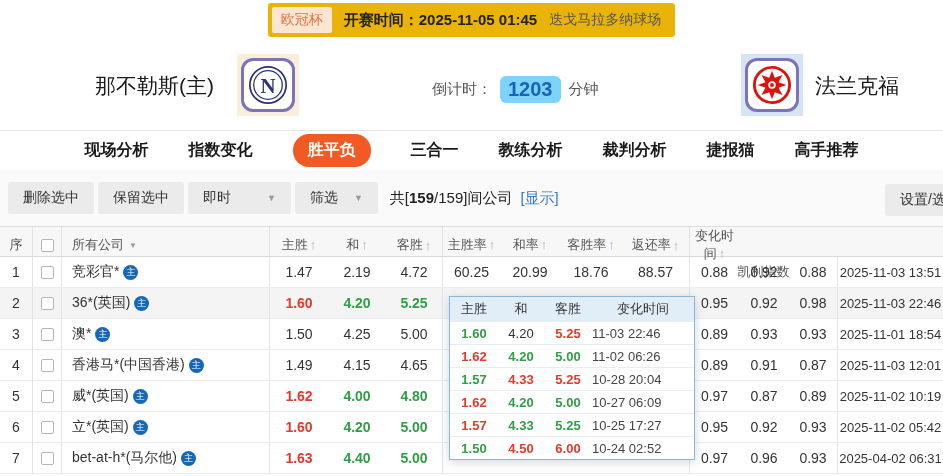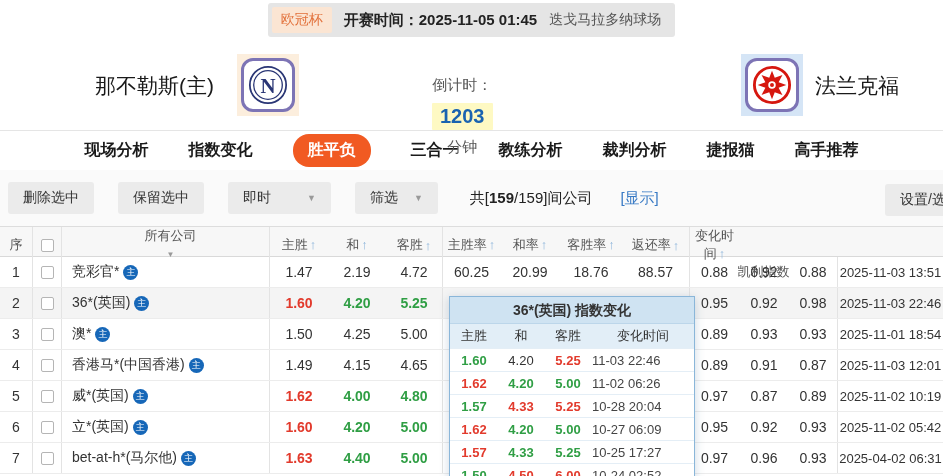--- a/index.html
+++ b/index.html
@@ -9,7 +9,7 @@
 
   
   .topbar { height:40px; display:flex; justify-content:center; align-items:center; background:#fff; }
-  .match-box { background:#e5e5e5; border-radius:3px; padding:4px 14px 4px 4px; display:flex; align-items:center; gap:12px; }
+  .match-box { background:#eab308; border-radius:3px; padding:4px 14px 4px 4px; display:flex; align-items:center; gap:12px; }
   .league-badge { background:#fbe5d3; color:#e2703a; font-size:14px; padding:4px 9px; border-radius:2px; }
   .kickoff { font-size:15px; font-weight:bold; color:#222; }
   .venue { font-size:14px; color:#555; }

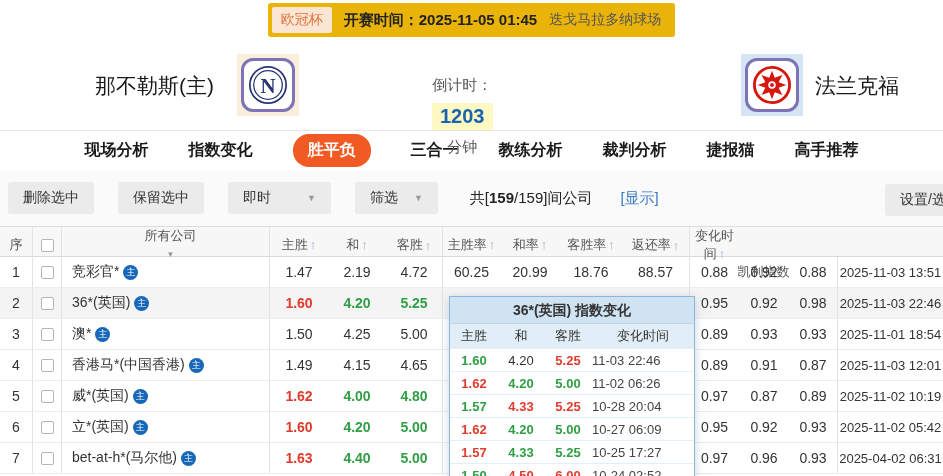--- a/index.html
+++ b/index.html
@@ -24,7 +24,7 @@
   .away-logo-wrap { left:741px; background:#d5e5f6; }
   .logo-frame { width:54px; height:54px; border:3px solid #7d74b5; border-radius:12px; background:#fff;
     display:flex; align-items:center; justify-content:center; }
-  .countdown { position:absolute; left:432px; top:36px; display:flex; align-items:center; gap:8px;flex-direction:column; }
+  .countdown { position:absolute; left:432px; top:36px; display:flex; align-items:center; gap:8px; }
   .cd-label,.cd-unit { font-size:15px; color:#555; }
   .cd-value { font-size:20px; font-weight:bold; color:#1a63b0; background:#fef9c3; padding:2px 8px; border-radius:1px; }
 

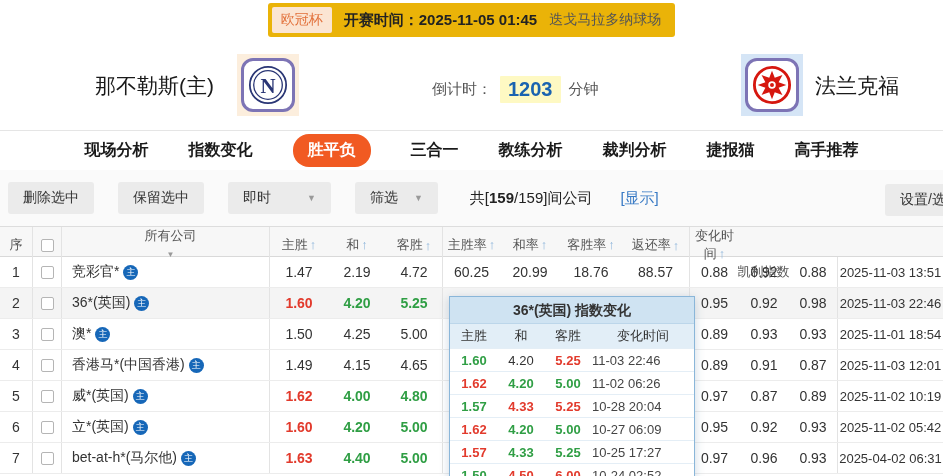--- a/index.html
+++ b/index.html
@@ -26,7 +26,7 @@
     display:flex; align-items:center; justify-content:center; }
   .countdown { position:absolute; left:432px; top:36px; display:flex; align-items:center; gap:8px; }
   .cd-label,.cd-unit { font-size:15px; color:#555; }
-  .cd-value { font-size:20px; font-weight:bold; color:#1a63b0; background:#fef9c3; padding:2px 8px; border-radius:1px; }
+  .cd-value { font-size:20px; font-weight:bold; color:#1a63b0; background:#7dd3fc; padding:2px 8px; border-radius:6px; }
 
   
   .nav { height:39px; background:#fff; display:flex; justify-content:center; align-items:center; gap:40px; }

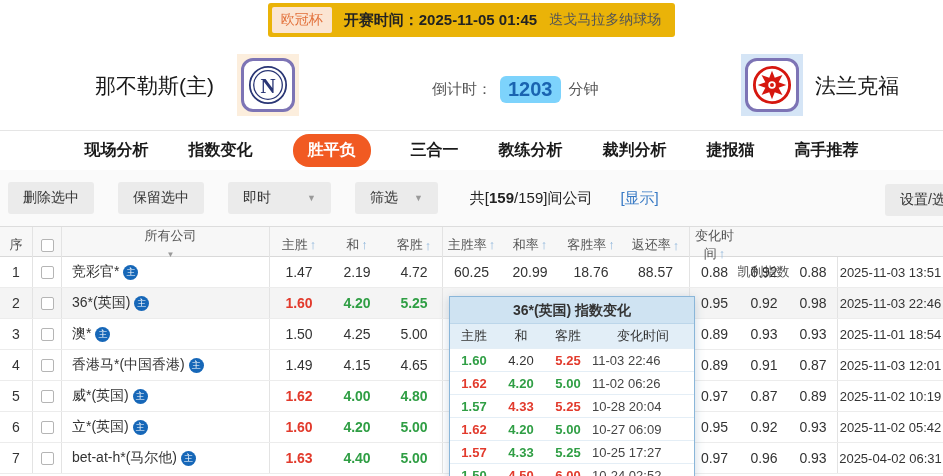--- a/index.html
+++ b/index.html
@@ -34,7 +34,7 @@
   .nav-tab.active { background:#f15a22; color:#fff; border-radius:16px; padding:6px 15px; }
 
   
-  .toolbar-zone { position:relative; height:56px; background:#fafafa; display:flex; align-items:center; gap:24px; padding:0 8px; }
+  .toolbar-zone { position:relative; height:56px; background:#fafafa; display:flex; align-items:center; gap:4px; padding:0 8px; }
   .tb-btn { background:#ebebeb; border:none; border-radius:3px; padding:7px 15px; font-size:14px; color:#333;
     cursor:pointer; font-family:inherit; display:flex; align-items:center; gap:14px; }
   .caret { font-size:9px; color:#999; }

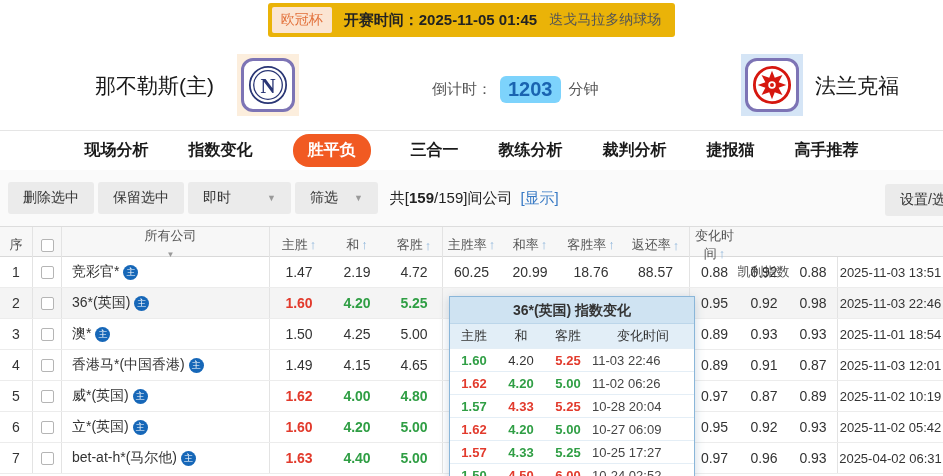--- a/index.html
+++ b/index.html
@@ -48,7 +48,7 @@
   .grid-row { display:grid; grid-template-columns:33px 29px 208px 58px 58px 57px 57px 60px 62px 68px 49px 50px 49px 105px; align-items:center; }
   .thead { height:30px; background:#f7f7f7; border-bottom:1px solid #d9d9d9; font-size:13px; color:#555; }
   .th { text-align:center; }
-  .th-company { text-align:right; padding-left:10px; display:flex; align-items:center; gap:5px;flex-direction:column; }
+  .th-company { text-align:right; padding-left:10px; display:flex; align-items:center; gap:5px; }
   .th-kelly { grid-column:11 / span 3; }
   .sort-arrow { color:#8cb4da; font-weight:bold; font-size:13px; margin-left:2px; }
   .dd-caret { font-size:8px; color:#999; }

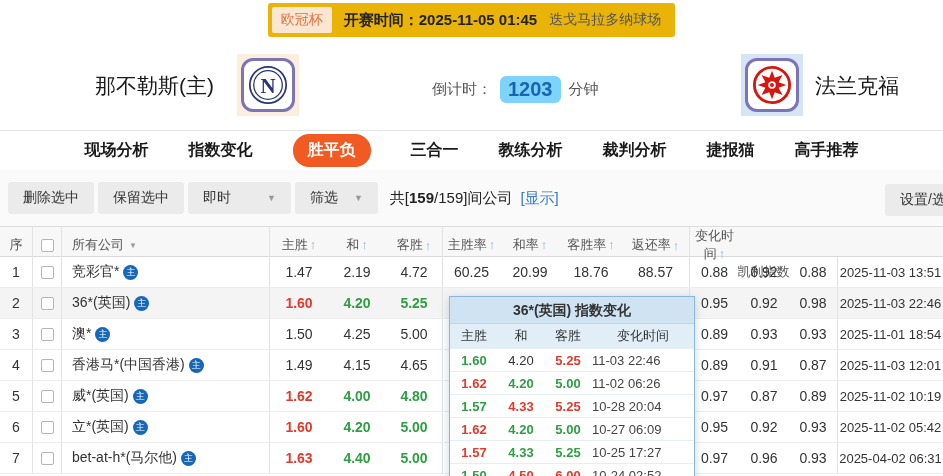--- a/index.html
+++ b/index.html
@@ -326,7 +326,6 @@
   </div>
 
   <div class="popup">
-    <div class="popup-title">36*(英国) 指数变化</div>
     <div class="popup-grid popup-head">
       <div>主胜</div>
       <div>和</div>

